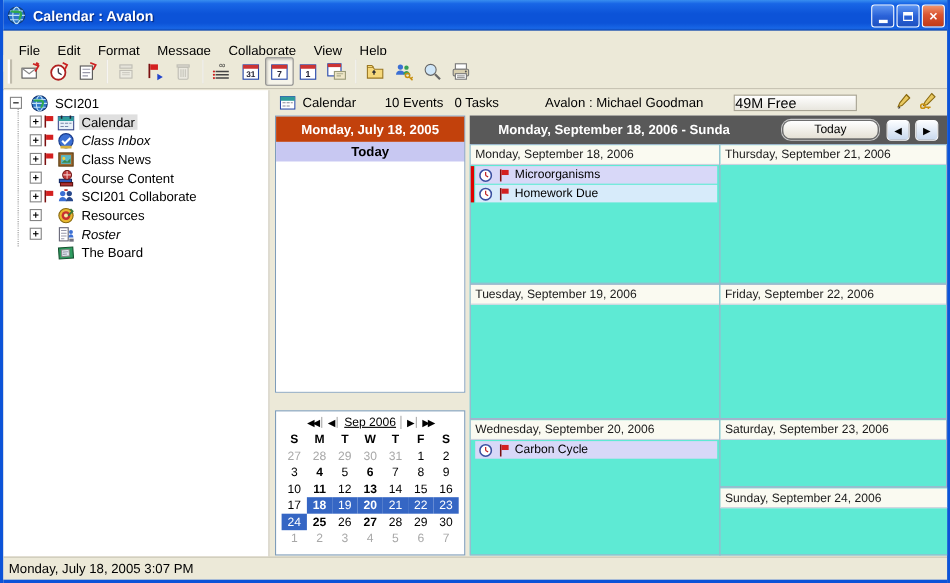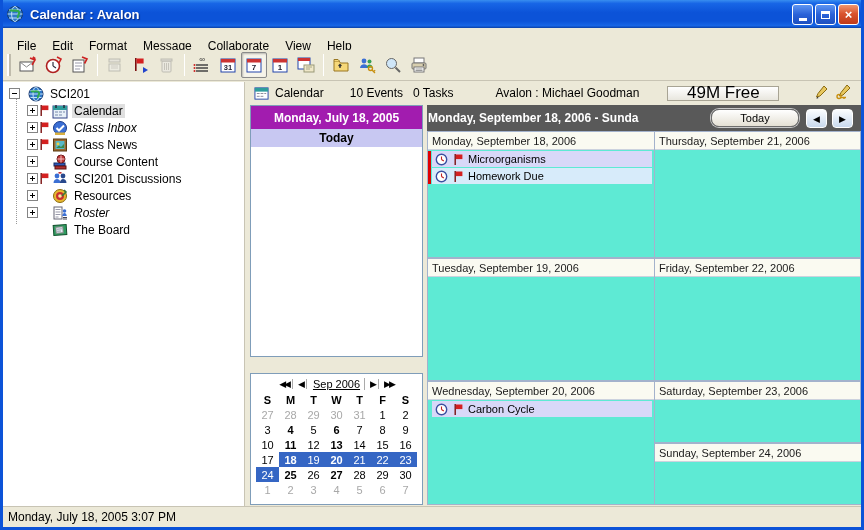--- a/index.html
+++ b/index.html
@@ -51,7 +51,7 @@
   .mh-tasks{margin-left:10px;}
   .mh-account{margin-left:42px;}
   .storagebox{margin-left:28px;width:112px;height:15px;border:1px solid #A8A494;background:linear-gradient(180deg,#FFFFFF,#E8E6DE);
-    display:flex;align-items:center;justify-content:center;font-size:17px;}
+    display:flex;align-items:center;justify-content:flex-start;font-size:13px;}
   .pencils{position:absolute;right:8px;top:2px;display:flex;gap:6px;}
   
   .daypanel{position:absolute;left:247px;top:105px;width:173px;height:252px;border:1px solid #7F9DB9;background:#fff;display:flex;flex-direction:column;}

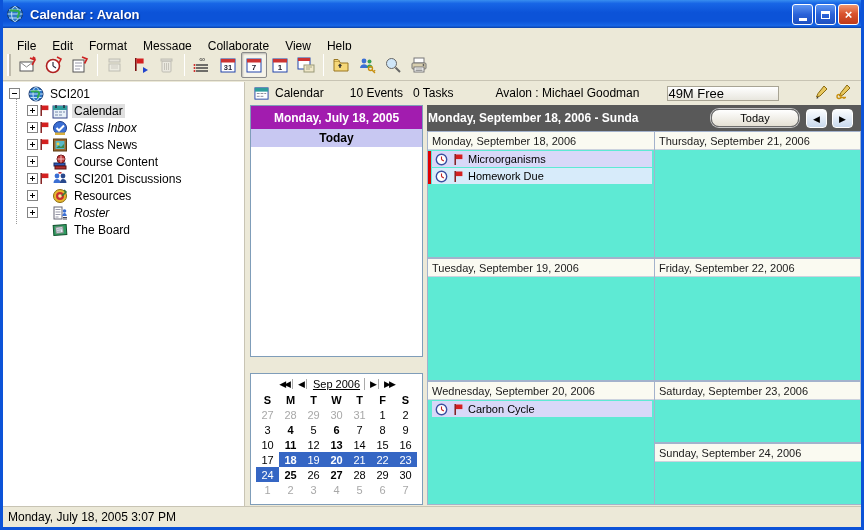--- a/index.html
+++ b/index.html
@@ -55,7 +55,7 @@
   .pencils{position:absolute;right:8px;top:2px;display:flex;gap:6px;}
   
   .daypanel{position:absolute;left:247px;top:105px;width:173px;height:252px;border:1px solid #7F9DB9;background:#fff;display:flex;flex-direction:column;}
-  .darkhdr{background:#a21caf;color:#fff;font-weight:bold;font-size:12px;display:flex;align-items:center;}
+  .darkhdr{background:#c2410c;color:#fff;font-weight:bold;font-size:12px;display:flex;align-items:center;}
   .daypanel .darkhdr{height:23px;justify-content:center;flex:none;}
   .todaybar{height:18px;background:#C8C8F2;font-weight:bold;font-size:12px;display:flex;align-items:center;justify-content:center;flex:none;}
   .daypanel .body{flex:1;background:#fff;}

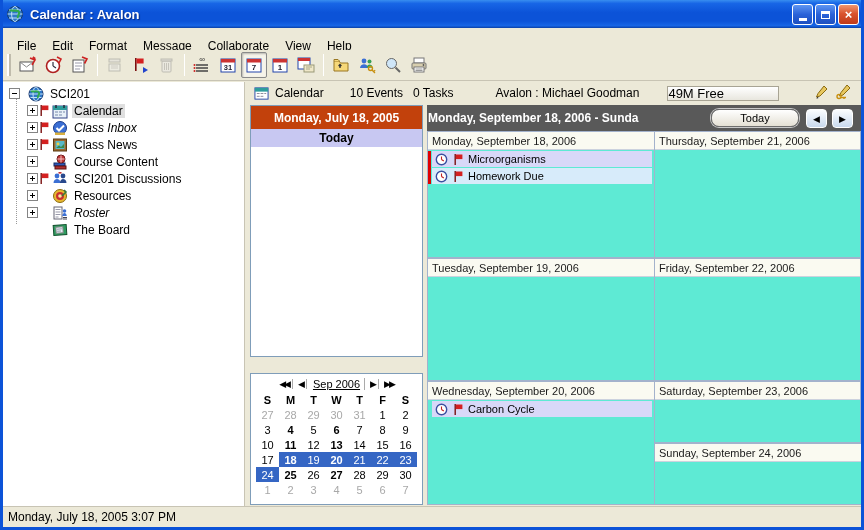--- a/index.html
+++ b/index.html
@@ -75,7 +75,7 @@
   
   .weekpanel{position:absolute;left:424px;top:105px;width:434px;height:400px;background:#fff;}
   .weekhdr{position:absolute;left:0;top:0;width:434px;height:26px;background:#595959;color:#fff;font-weight:bold;
-    font-size:12px;display:flex;align-items:center;padding-left:1px;overflow:hidden;white-space:nowrap;}
+    font-size:12px;display:flex;align-items:center;padding-left:26px;overflow:hidden;white-space:nowrap;}
   .todaybtn{position:absolute;right:62px;top:4px;width:88px;height:18px;border-radius:8px;
     border:1px solid #6E6E6E;background:linear-gradient(180deg,#FFFFFF,#E4E0D4);color:#000;font-weight:normal;
     font-size:11px;display:flex;align-items:center;justify-content:center;box-shadow:0 0 0 1px #C8C8C8;}

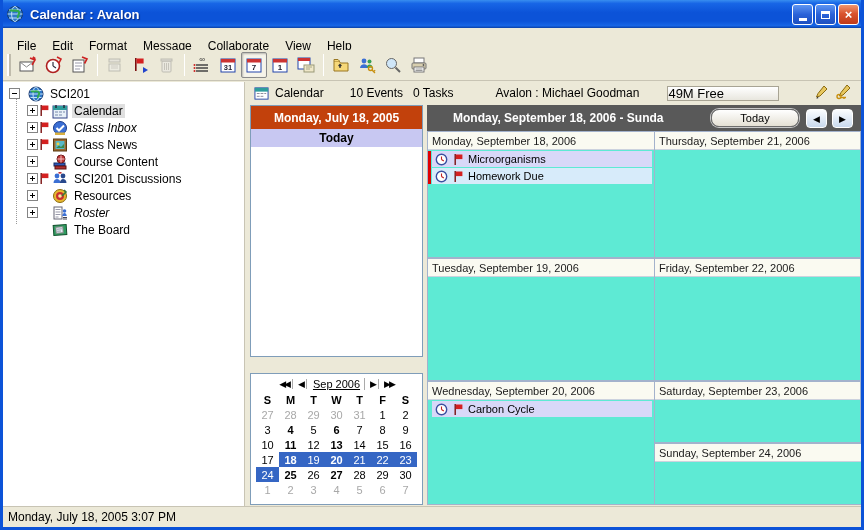--- a/index.html
+++ b/index.html
@@ -375,7 +375,7 @@
             <rect x="6.5" y="1" width="3" height="1.6" fill="#C03030"></rect>
           </svg>
         </span>
-        <span class="tlabel">SCI201 Discussions</span>
+        <span class="tlabel">SCI201 Collaborate</span>
       </div>
       <div class="treerow" style="left: 24px; top: 105px;">
         <span class="expandbox">

